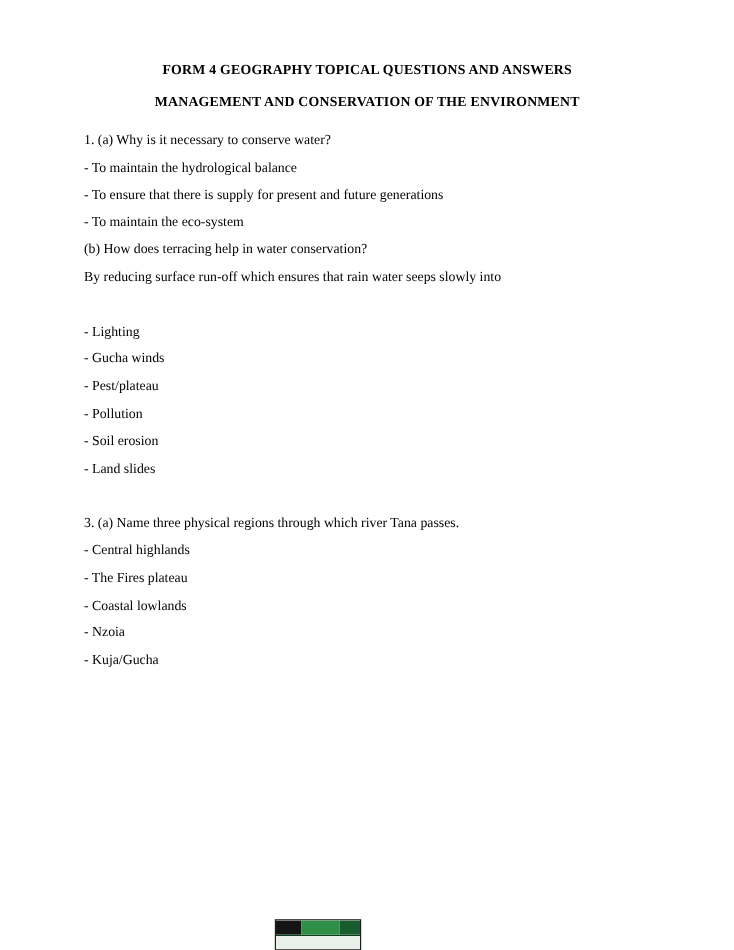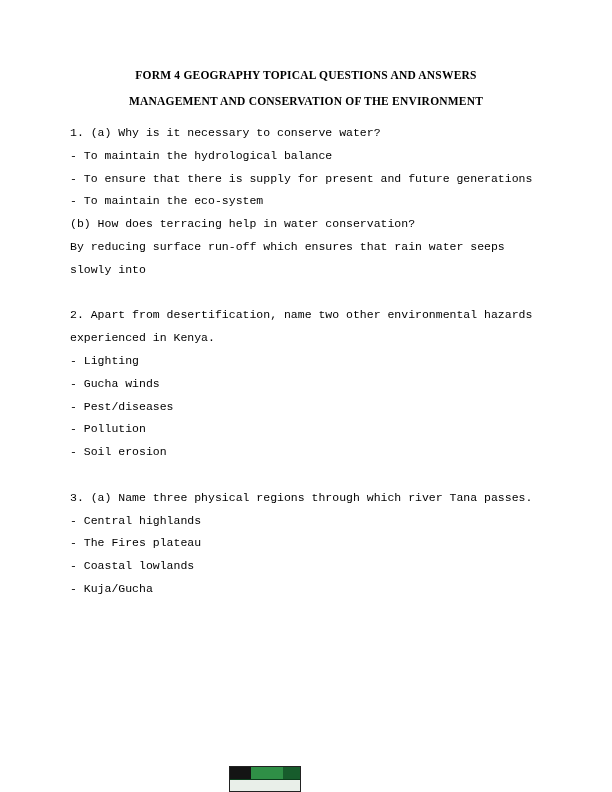--- a/index.html
+++ b/index.html
@@ -17,7 +17,7 @@
     position: absolute;
     inset: 0;
     background: #ffffff;
-    padding: 62px 70px 0 70px;
+    padding: 46px 70px 0 70px;
   }
   .heading {
     text-align: center;

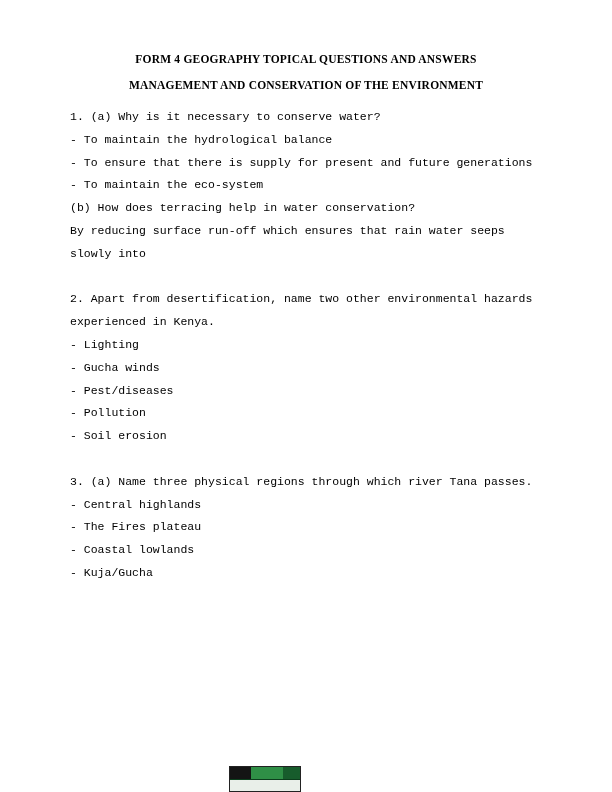--- a/index.html
+++ b/index.html
@@ -28,7 +28,6 @@
   }
   .body-text {
     margin-top: 8px;
-    font-family: Liberation Mono, monospace;
   }
   .line {
     font-size: 11.5px;

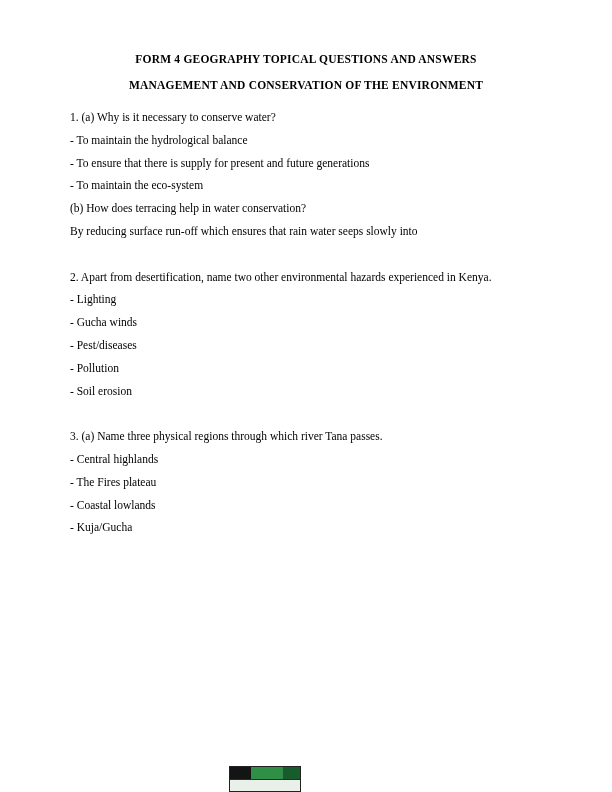--- a/index.html
+++ b/index.html
@@ -76,7 +76,6 @@
     <div class="line">(b) How does terracing help in water conservation?</div>
     <div class="line">By reducing surface run-off which ensures that rain water seeps slowly into</div>
     <div class="line"></div>
-    <div class="line">2. Apart from desertification, name two other environmental hazards experienced in Kenya.</div>
     <div class="line">- Lighting</div>
     <div class="line">- Gucha winds</div>
     <div class="line">- Pest/diseases</div>

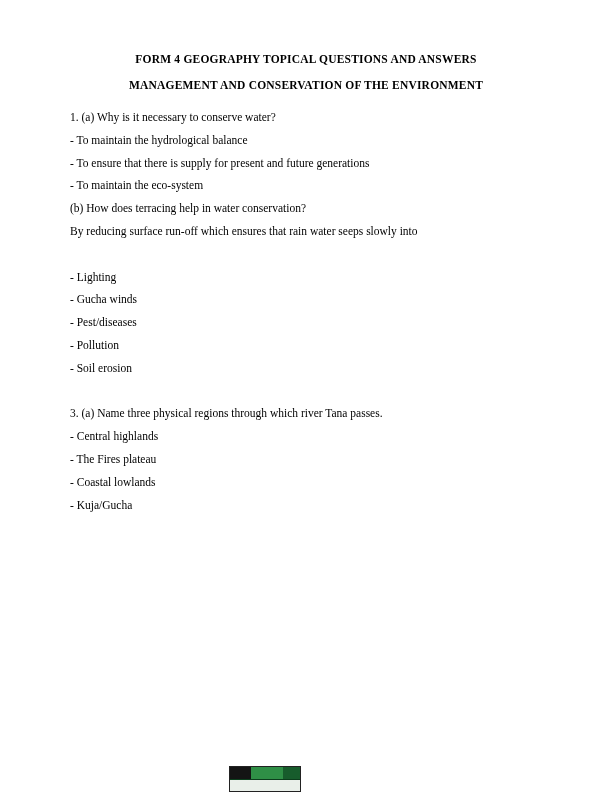--- a/index.html
+++ b/index.html
@@ -78,7 +78,7 @@
     <div class="line"></div>
     <div class="line">- Lighting</div>
     <div class="line">- Gucha winds</div>
-    <div class="line">- Pest/diseases</div>
+    <div class="line">- Pest/plateau</div>
     <div class="line">- Pollution</div>
     <div class="line">- Soil erosion</div>
     <div class="line"></div>

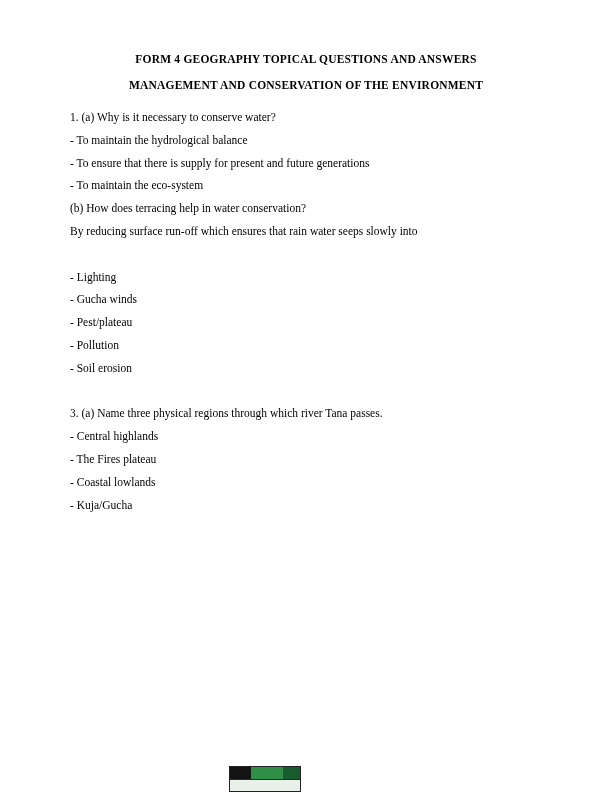--- a/index.html
+++ b/index.html
@@ -81,6 +81,7 @@
     <div class="line">- Pest/plateau</div>
     <div class="line">- Pollution</div>
     <div class="line">- Soil erosion</div>
+    <div class="line">- Land slides</div>
     <div class="line"></div>
     <div class="line">3. (a) Name three physical regions through which river Tana passes.</div>
     <div class="line">- Central highlands</div>

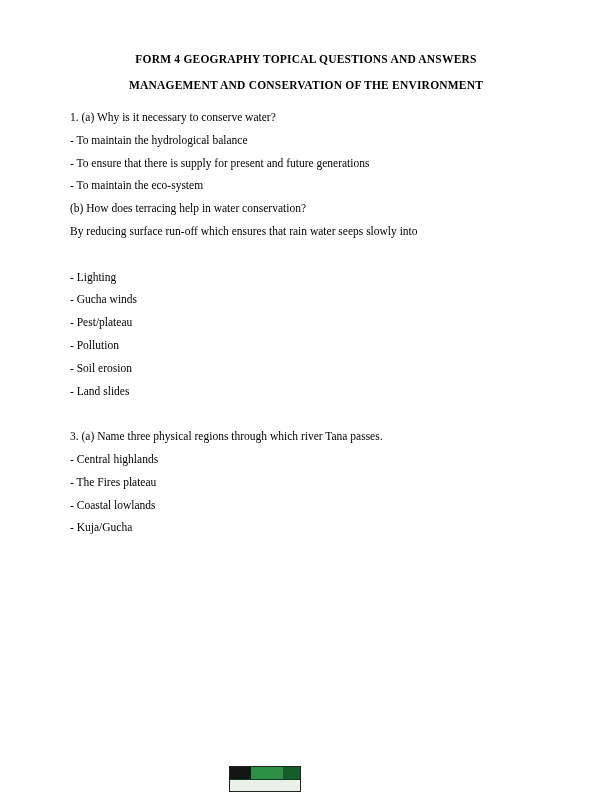--- a/index.html
+++ b/index.html
@@ -87,6 +87,7 @@
     <div class="line">- Central highlands</div>
     <div class="line">- The Fires plateau</div>
     <div class="line">- Coastal lowlands</div>
+    <div class="line">- Nzoia</div>
     <div class="line">- Kuja/Gucha</div>
   </div>
 

